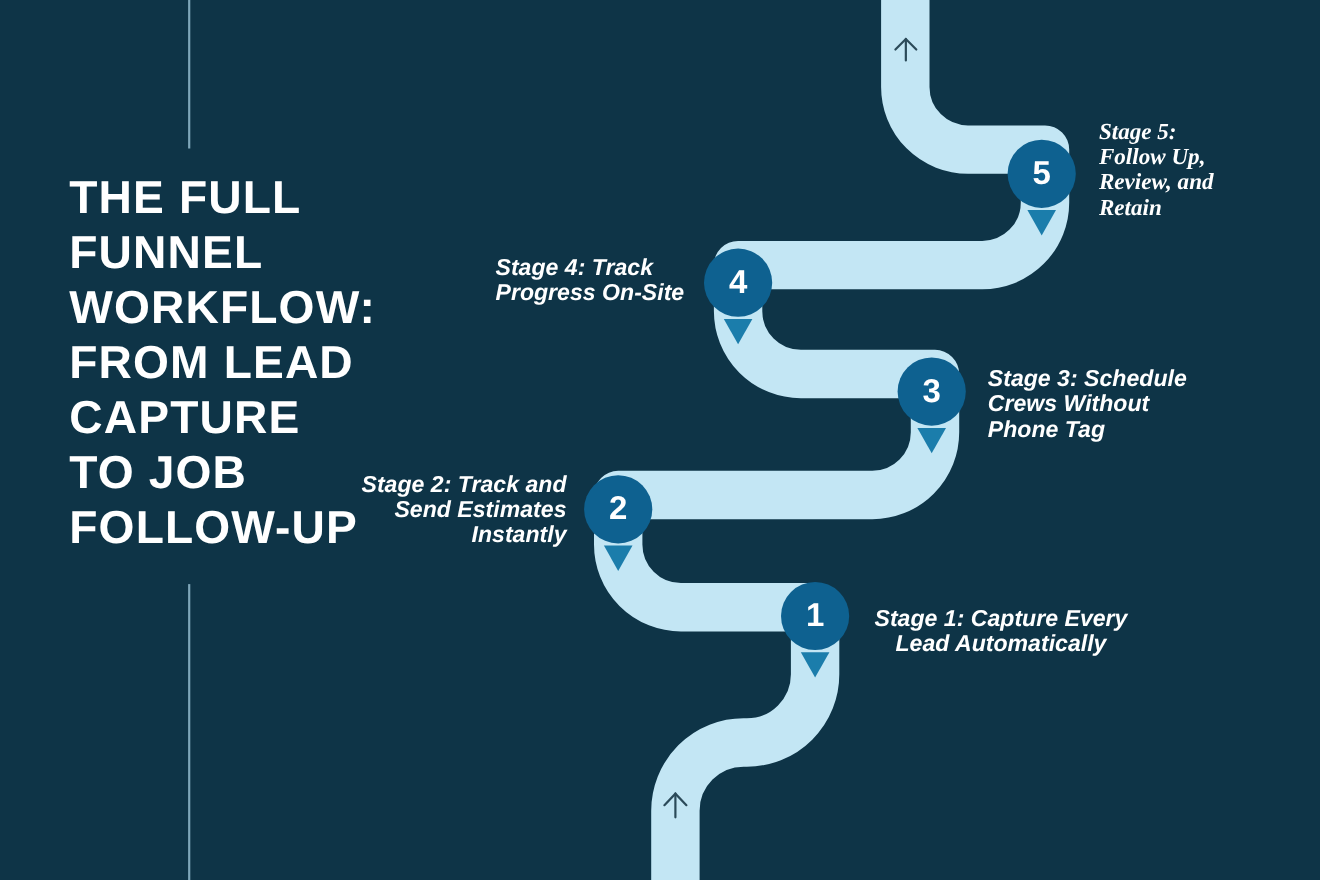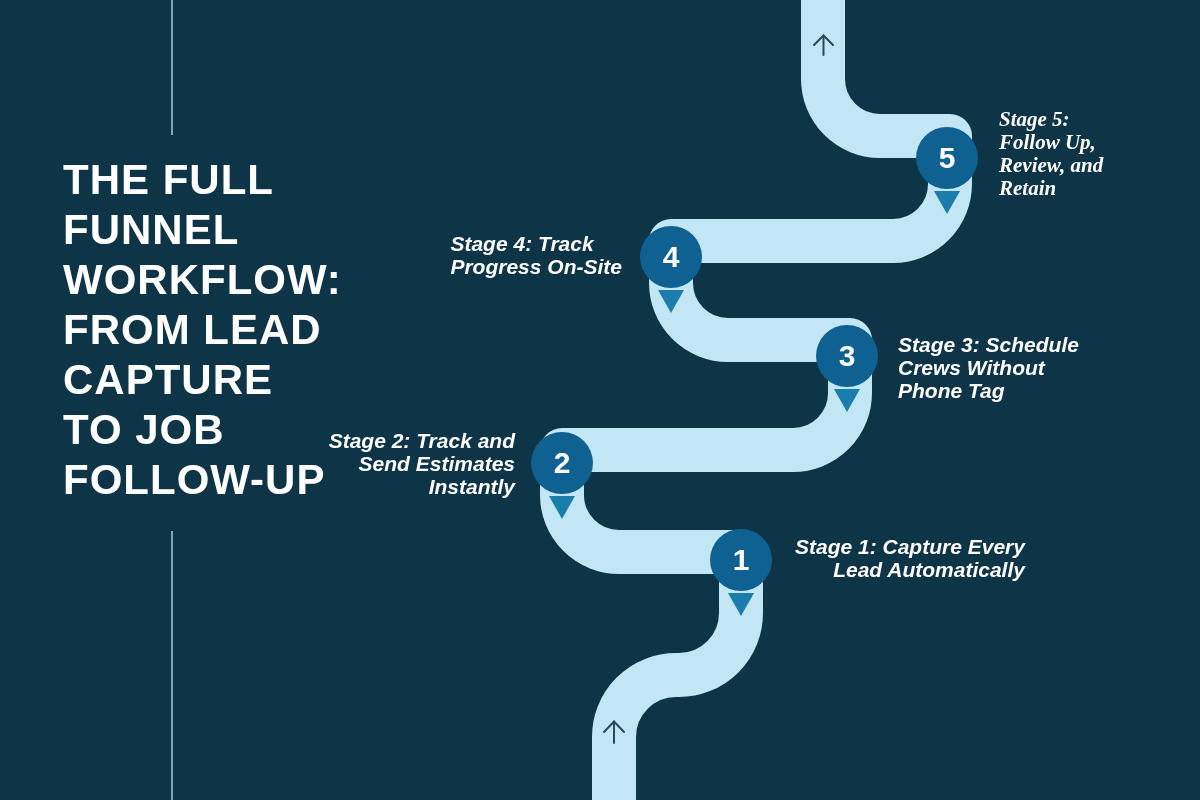--- a/index.html
+++ b/index.html
@@ -50,7 +50,7 @@
     font-size:21px;line-height:23px;font-weight:700;font-style:italic;
     white-space:pre-line;
   }
-  #label-1{left:795px;top:535px;text-align:right;}
+  #label-1{left:795px;top:551px;text-align:center;}
   #label-2{right:685px;top:429px;text-align:right;}
   #label-3{left:898px;top:333px;text-align:left;}
   #label-4{right:578px;top:232px;}

